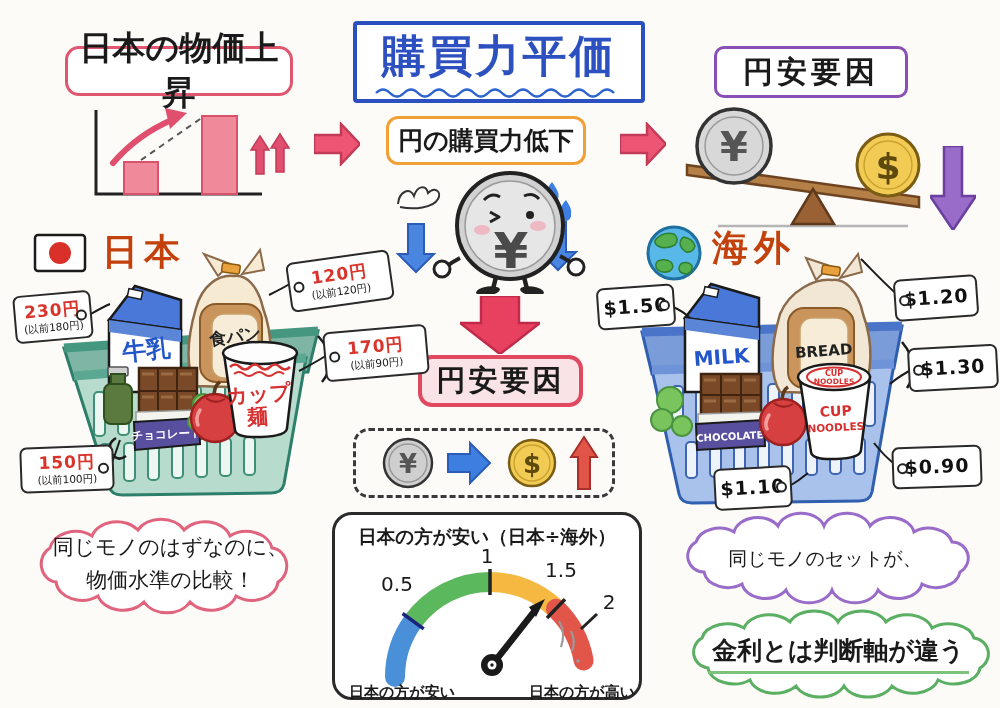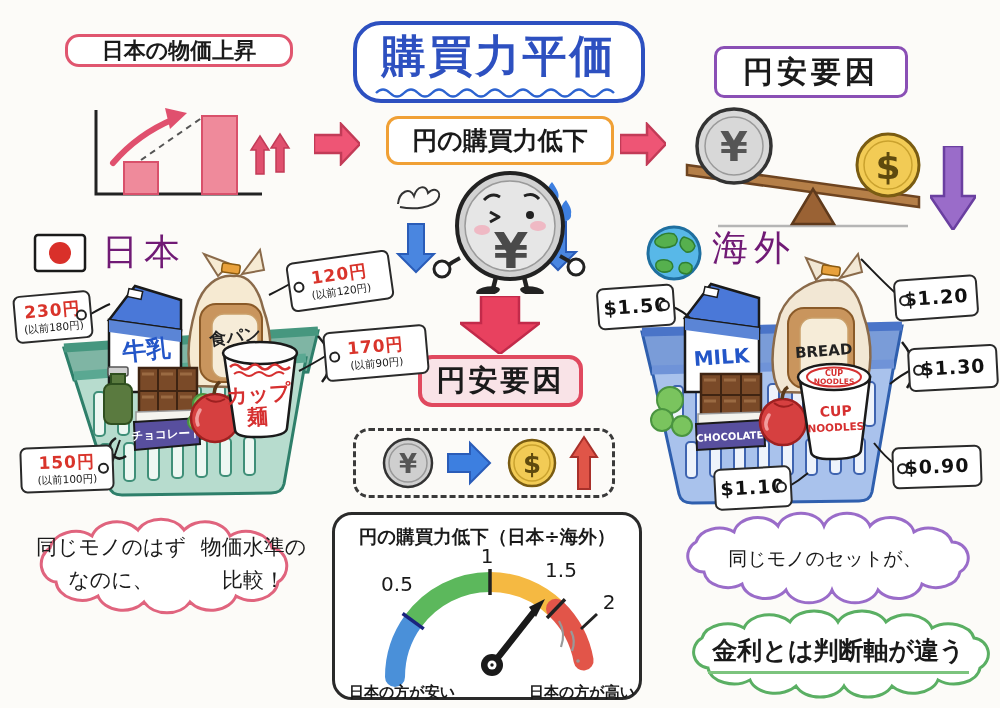--- a/index.html
+++ b/index.html
@@ -8,7 +8,7 @@
   .abs{position:absolute;}
   .hbox{position:absolute;display:flex;align-items:center;justify-content:center;
         background:#fff;box-sizing:border-box;color:#1a1a1a;font-weight:600;text-align:center;}
-  .box-japan-inflation{left:65px;top:34px;width:228px;height:33px;border:3.5px solid #e0566f;border-radius:14px;font-size:22px;}
+  .box-japan-inflation{left:65px;top:46px;width:228px;height:50px;border:3.5px solid #e0566f;border-radius:14px;font-size:33px;}
   .box-title{left:353px;top:21px;width:292px;height:82px;border:4.5px solid #2d50c0;border-radius:28px;
              flex-direction:column;color:#2d50c0;font-size:44px;font-weight:700;letter-spacing:3px;}
   .box-yen-power{left:386px;top:116px;width:228px;height:49px;border:3.5px solid #f0a035;border-radius:12px;font-size:25px;}

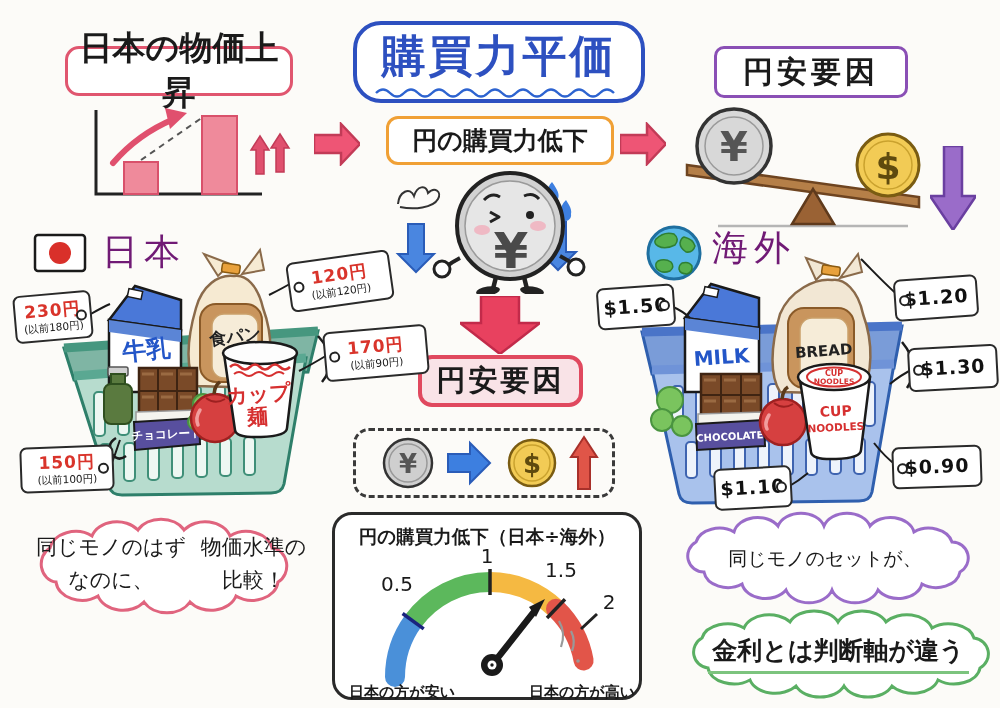--- a/index.html
+++ b/index.html
@@ -9,7 +9,7 @@
   .hbox{position:absolute;display:flex;align-items:center;justify-content:center;
         background:#fff;box-sizing:border-box;color:#1a1a1a;font-weight:600;text-align:center;}
   .box-japan-inflation{left:65px;top:46px;width:228px;height:50px;border:3.5px solid #e0566f;border-radius:14px;font-size:33px;}
-  .box-title{left:353px;top:21px;width:292px;height:82px;border:4.5px solid #2d50c0;border-radius:28px;
+  .box-title{left:353px;top:21px;width:292px;height:82px;border:4.5px solid #2d50c0;border-radius:4px;
              flex-direction:column;color:#2d50c0;font-size:44px;font-weight:700;letter-spacing:3px;}
   .box-yen-power{left:386px;top:116px;width:228px;height:49px;border:3.5px solid #f0a035;border-radius:12px;font-size:25px;}
   .box-weakyen-top{left:714px;top:46px;width:194px;height:52px;border:3.5px solid #8a4fb5;border-radius:10px;font-size:30px;letter-spacing:4px;}

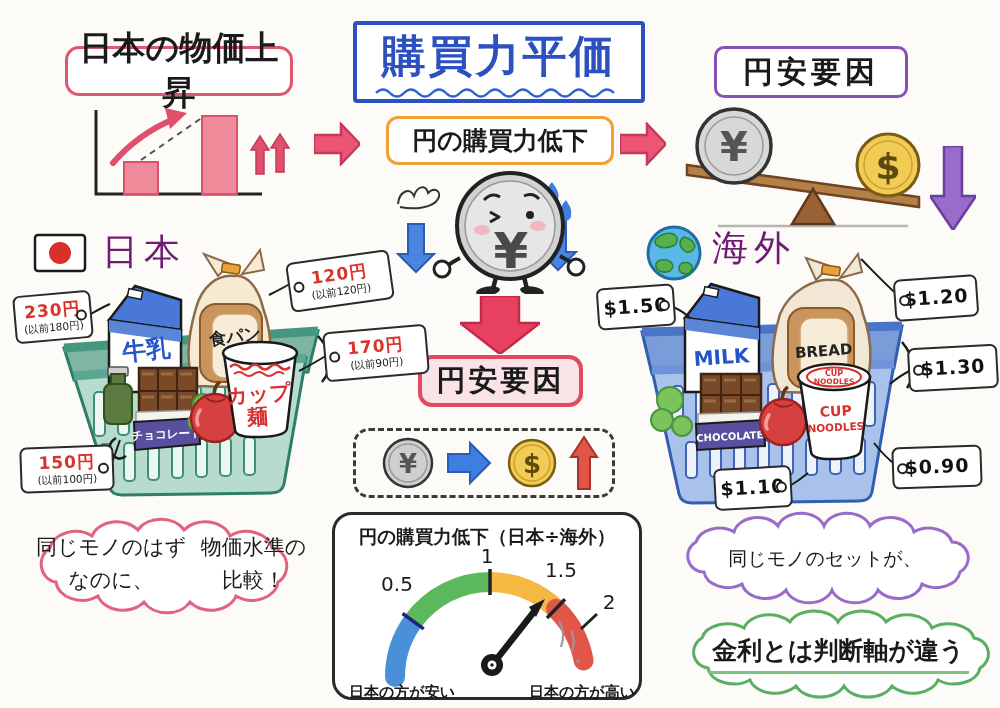--- a/index.html
+++ b/index.html
@@ -11,7 +11,7 @@
   .box-japan-inflation{left:65px;top:46px;width:228px;height:50px;border:3.5px solid #e0566f;border-radius:14px;font-size:33px;}
   .box-title{left:353px;top:21px;width:292px;height:82px;border:4.5px solid #2d50c0;border-radius:4px;
              flex-direction:column;color:#2d50c0;font-size:44px;font-weight:700;letter-spacing:3px;}
-  .box-yen-power{left:386px;top:116px;width:228px;height:49px;border:3.5px solid #f0a035;border-radius:12px;font-size:25px;}
+  .box-yen-power{left:386px;top:116px;width:200px;height:49px;border:3.5px solid #f0a035;border-radius:12px;font-size:25px;}
   .box-weakyen-top{left:714px;top:46px;width:194px;height:52px;border:3.5px solid #8a4fb5;border-radius:10px;font-size:30px;letter-spacing:4px;}
   .box-weakyen-center{left:418px;top:355px;width:165px;height:52px;border:4px solid #e0495f;border-radius:14px;
                       background:#f9e3e7;font-size:29px;letter-spacing:3px;}

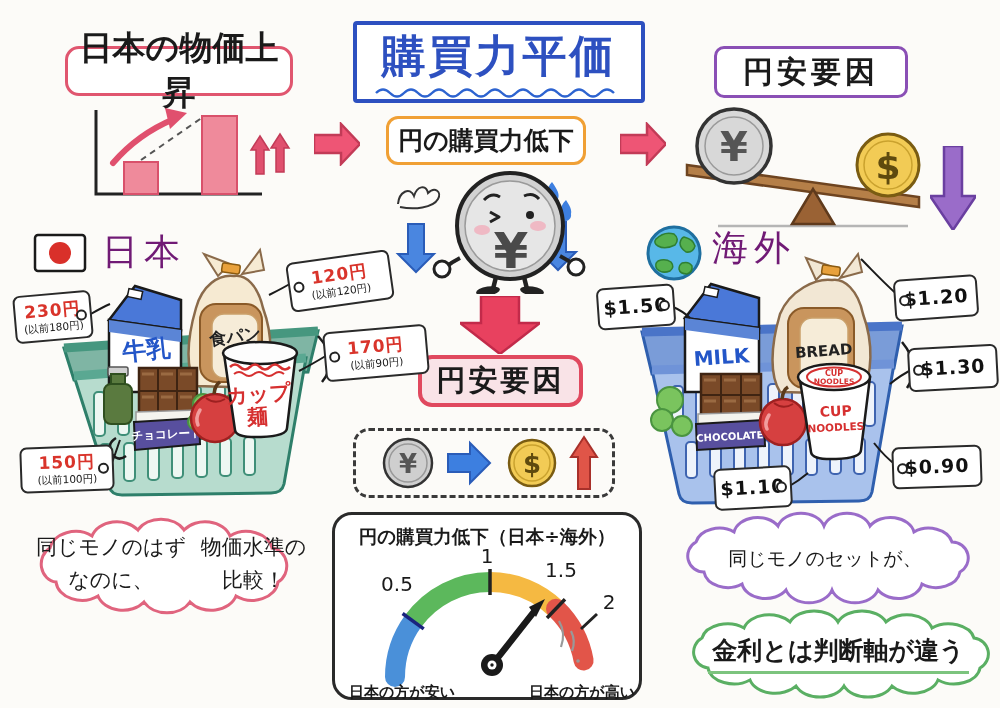--- a/index.html
+++ b/index.html
@@ -16,7 +16,7 @@
   .box-weakyen-center{left:418px;top:355px;width:165px;height:52px;border:4px solid #e0495f;border-radius:14px;
                       background:#f9e3e7;font-size:29px;letter-spacing:3px;}
   .dashed-box{left:353px;top:428px;width:262px;height:70px;border:3px dashed #3a3a3a;border-radius:16px;background:transparent;box-sizing:border-box;position:absolute;}
-  .big-label{position:absolute;font-size:36px;font-weight:400;color:#701a75;letter-spacing:6px;}
+  .big-label{position:absolute;font-size:36px;font-weight:700;color:#c2410c;letter-spacing:6px;}
   .tag{position:absolute;background:#fff;border:2.5px solid #2a2a2a;border-radius:7px;display:flex;flex-direction:column;
        align-items:center;justify-content:center;line-height:1.15;box-sizing:border-box;z-index:5;}
   .tag-price-jp{color:#d9342b;font-size:17px;font-weight:700;letter-spacing:1px;}

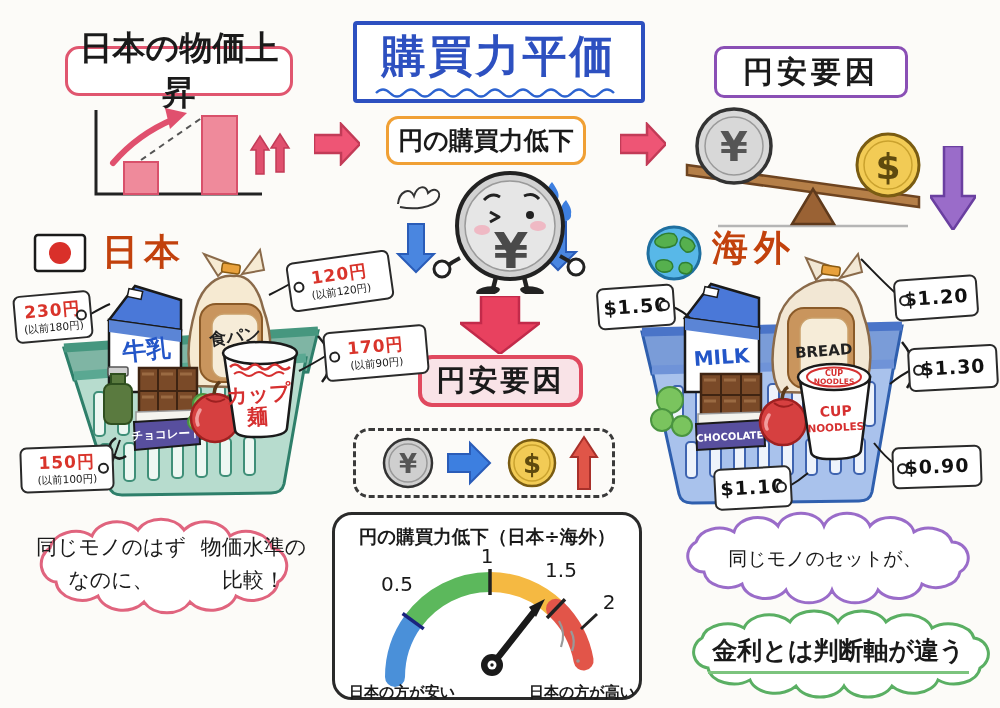--- a/index.html
+++ b/index.html
@@ -26,7 +26,7 @@
   .hole-r{right:3px;} .hole-l{left:3px;}
   .cloud{position:absolute;}
   .cloud svg{position:absolute;left:0;top:0;width:100%;height:100%;}
-  .cloud-text{position:absolute;left:0;top:0;width:100%;height:100%;display:flex;flex-direction:row;
+  .cloud-text{position:absolute;left:0;top:0;width:100%;height:100%;display:flex;flex-direction:column;
               align-items:center;justify-content:center;color:#1a1a1a;font-weight:500;text-align:center;}
   .gauge-panel{left:332px;top:512px;width:310px;height:188px;border:3.5px solid #2a2a2a;border-radius:20px;
                position:absolute;background:#fff;box-sizing:border-box;}

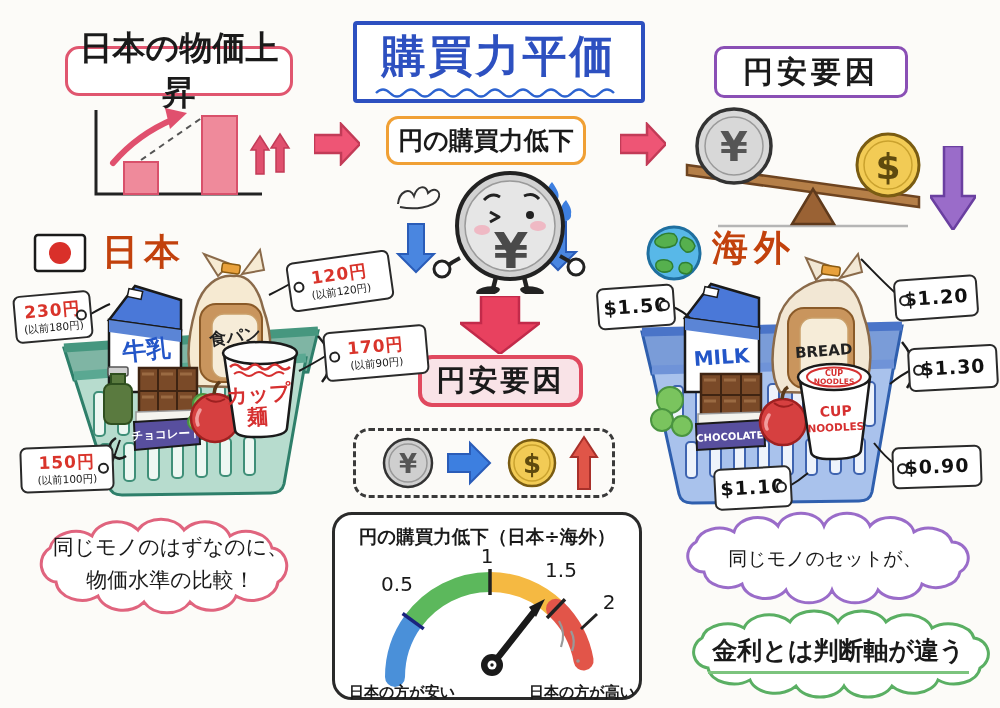--- a/index.html
+++ b/index.html
@@ -395,7 +395,7 @@
   </div>
 
   <div class="gauge-panel">
-    <div class="gauge-title">円の購買力低下（日本÷海外）</div>
+    <div class="gauge-title">日本の方が安い（日本÷海外）</div>
     <svg class="abs" style="left:0;top:30px;width:310px;height:158px" viewBox="0 0 310 158">
       <path d="M60,132 A95,95 0 0 1 78.1,76.2" stroke="#4a90d9" stroke-width="20" fill="none" stroke-linecap="round"></path>
       <path d="M78.1,76.2 A95,95 0 0 1 155,37" stroke="#5cb85c" stroke-width="20" fill="none"></path>

